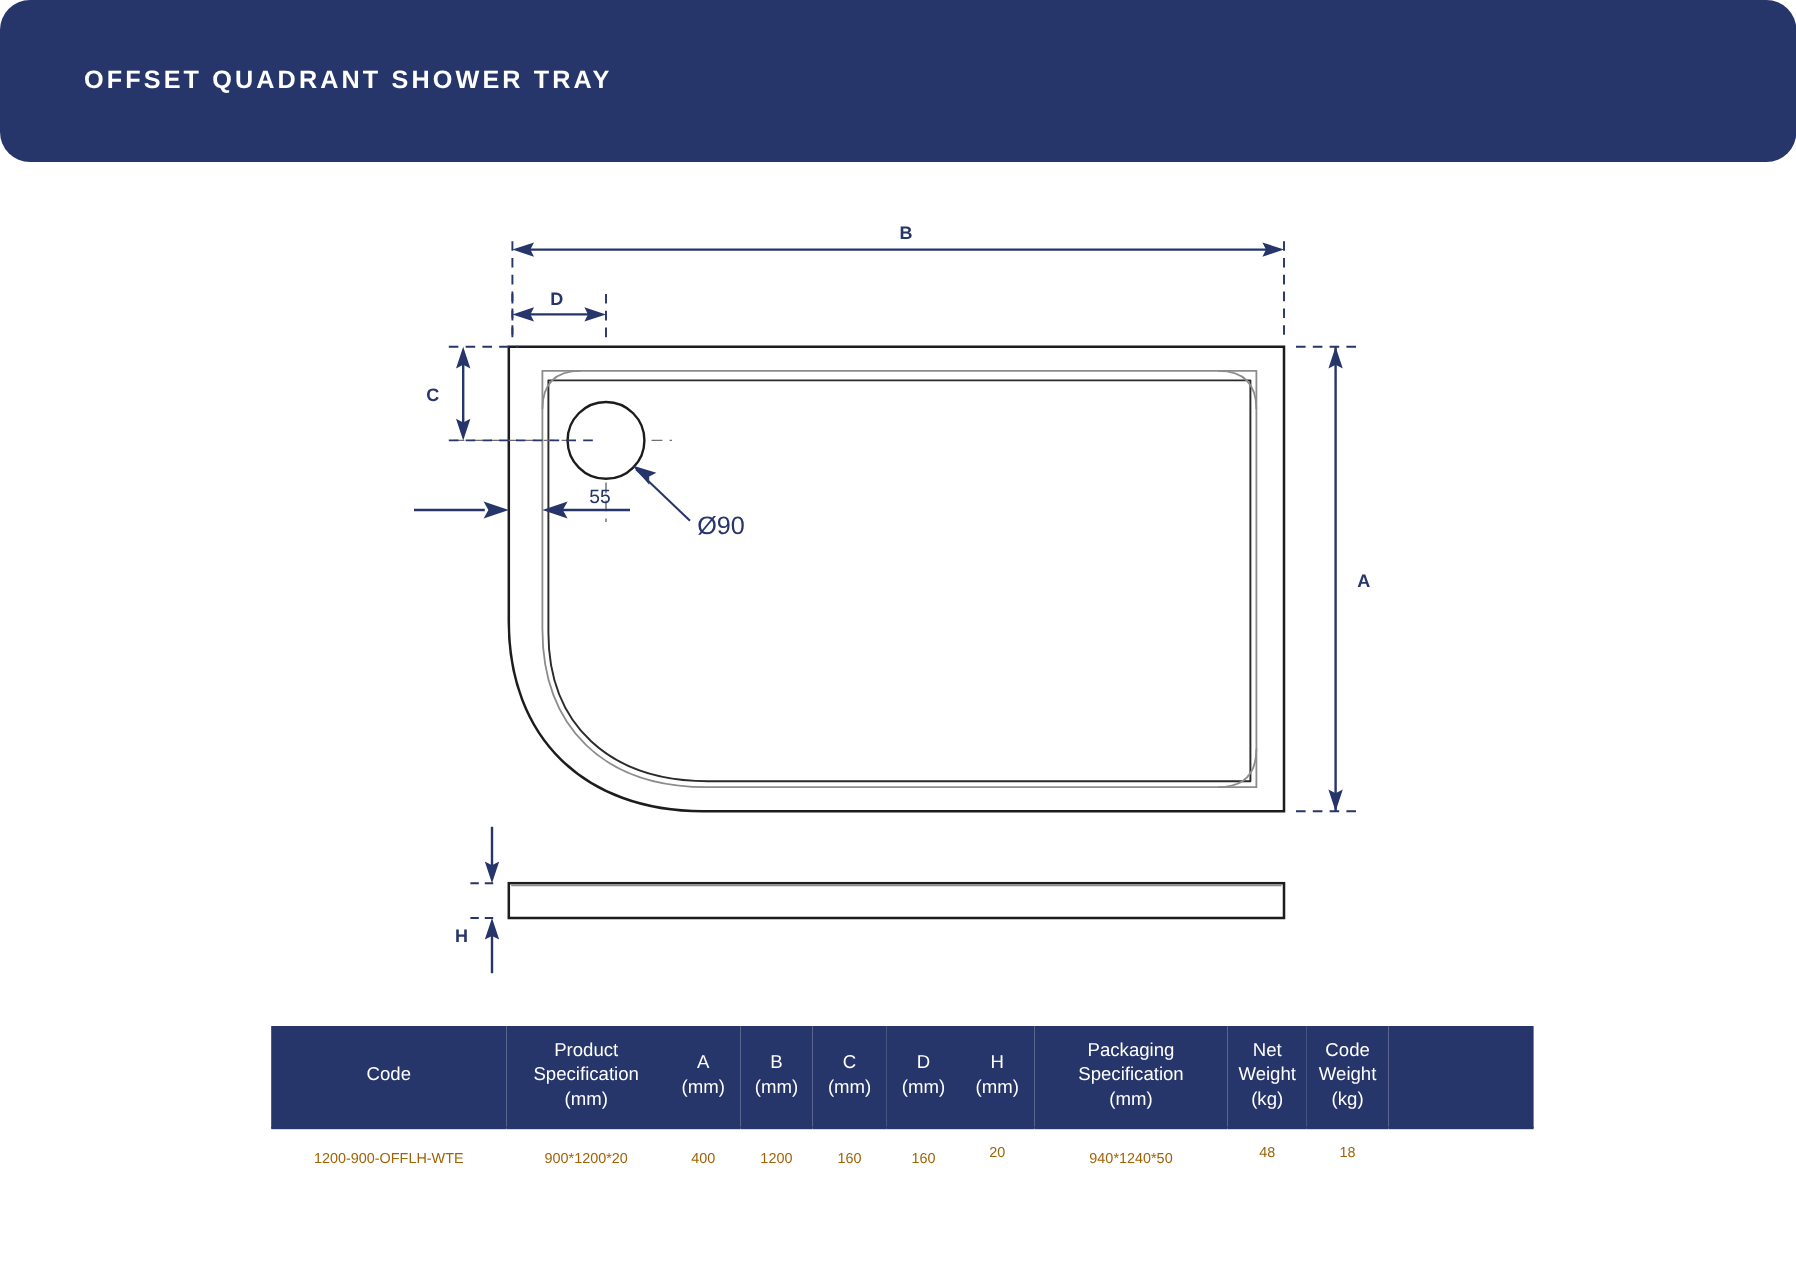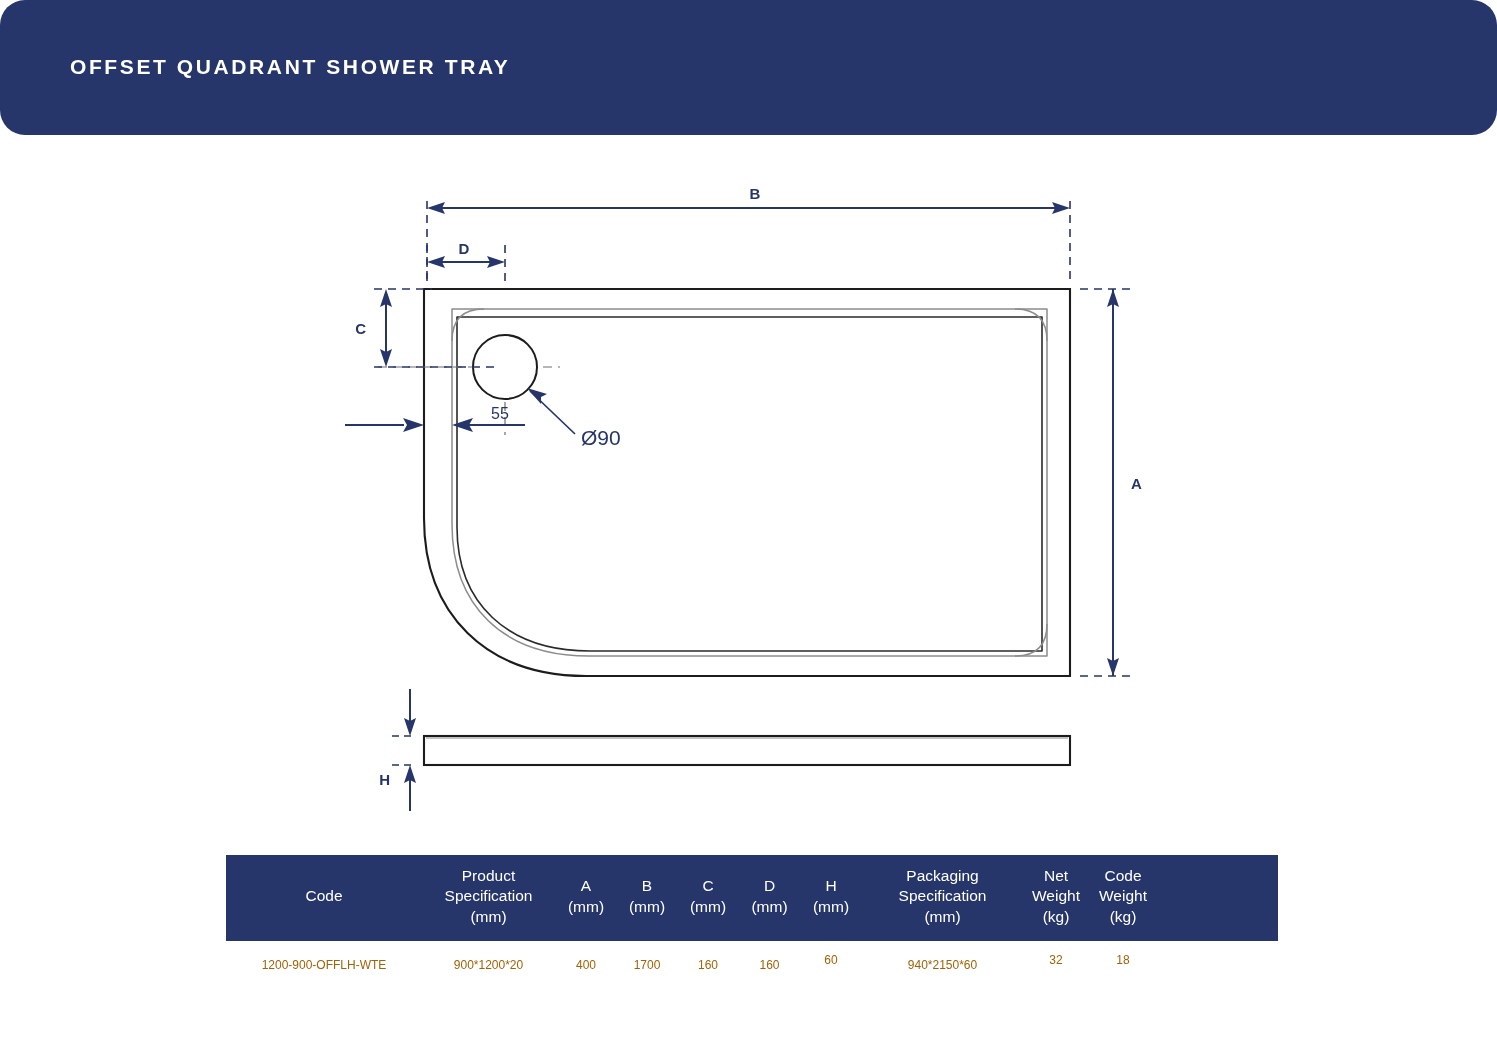--- a/index.html
+++ b/index.html
@@ -286,7 +286,7 @@
         <td>1200-900-OFFLH-WTE</td>
         <td>900*1200*20</td>
         <td>400</td>
-        <td>1700</td>
+        <td>1200</td>
         <td>160</td>
         <td>160</td>
         <td class="raised">60</td>

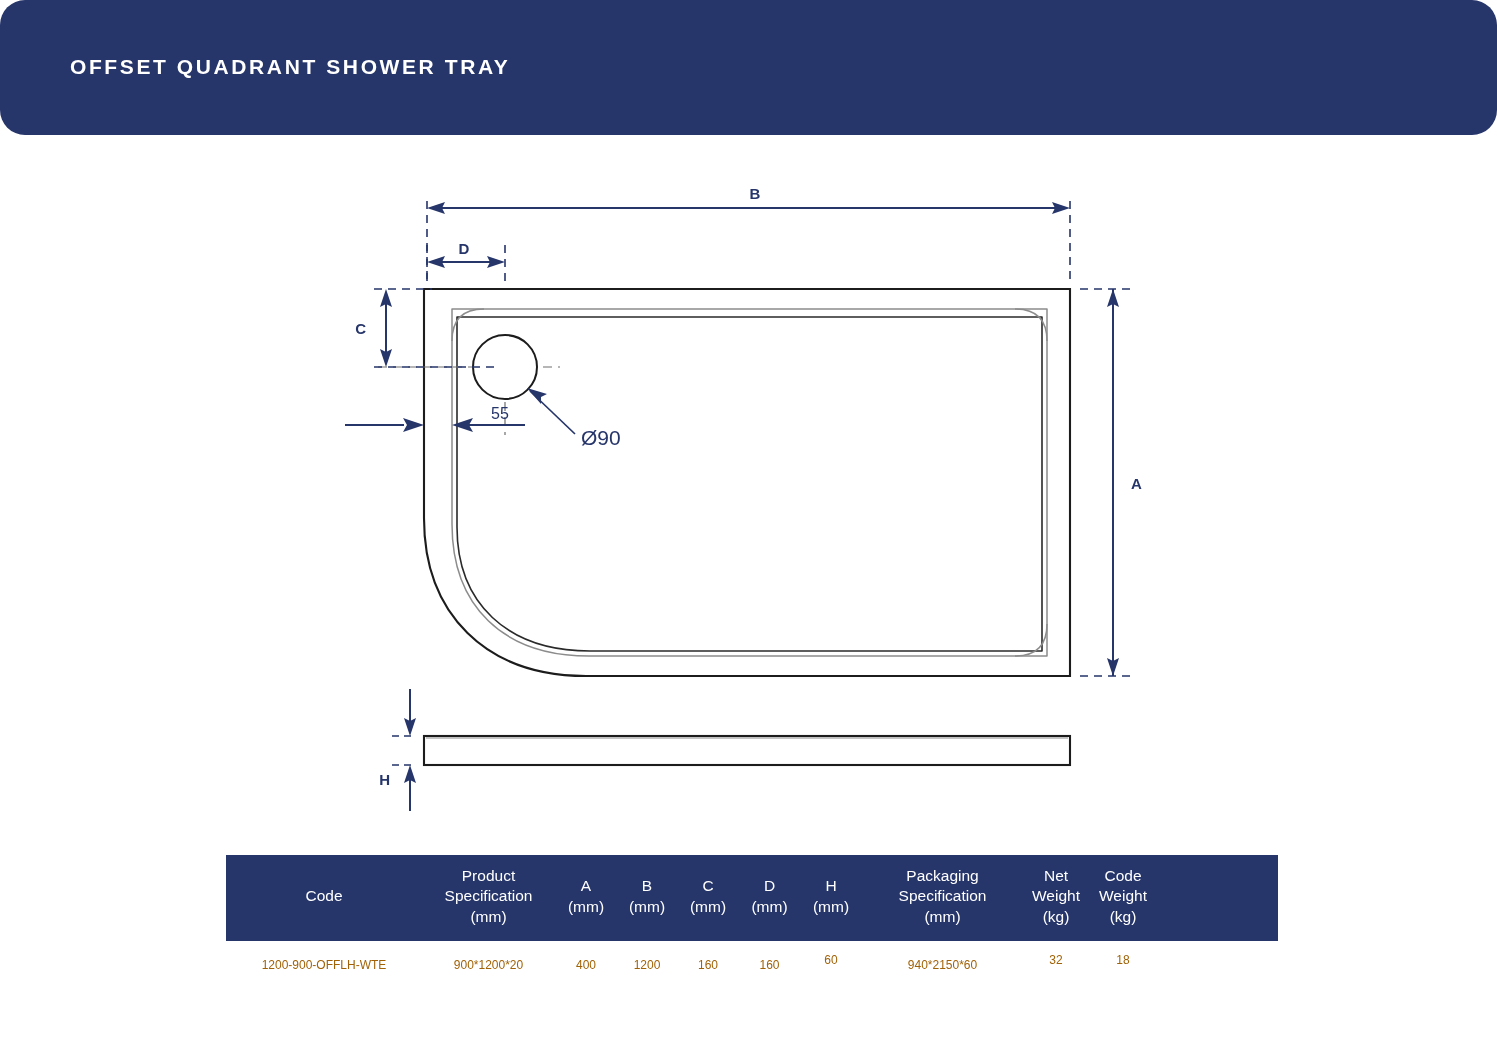--- a/index.html
+++ b/index.html
@@ -289,7 +289,7 @@
         <td>1200</td>
         <td>160</td>
         <td>160</td>
-        <td class="raised">60</td>
+        <td class="raised">20</td>
         <td>940*2150*60</td>
         <td class="raised">32</td>
         <td class="raised">18</td>

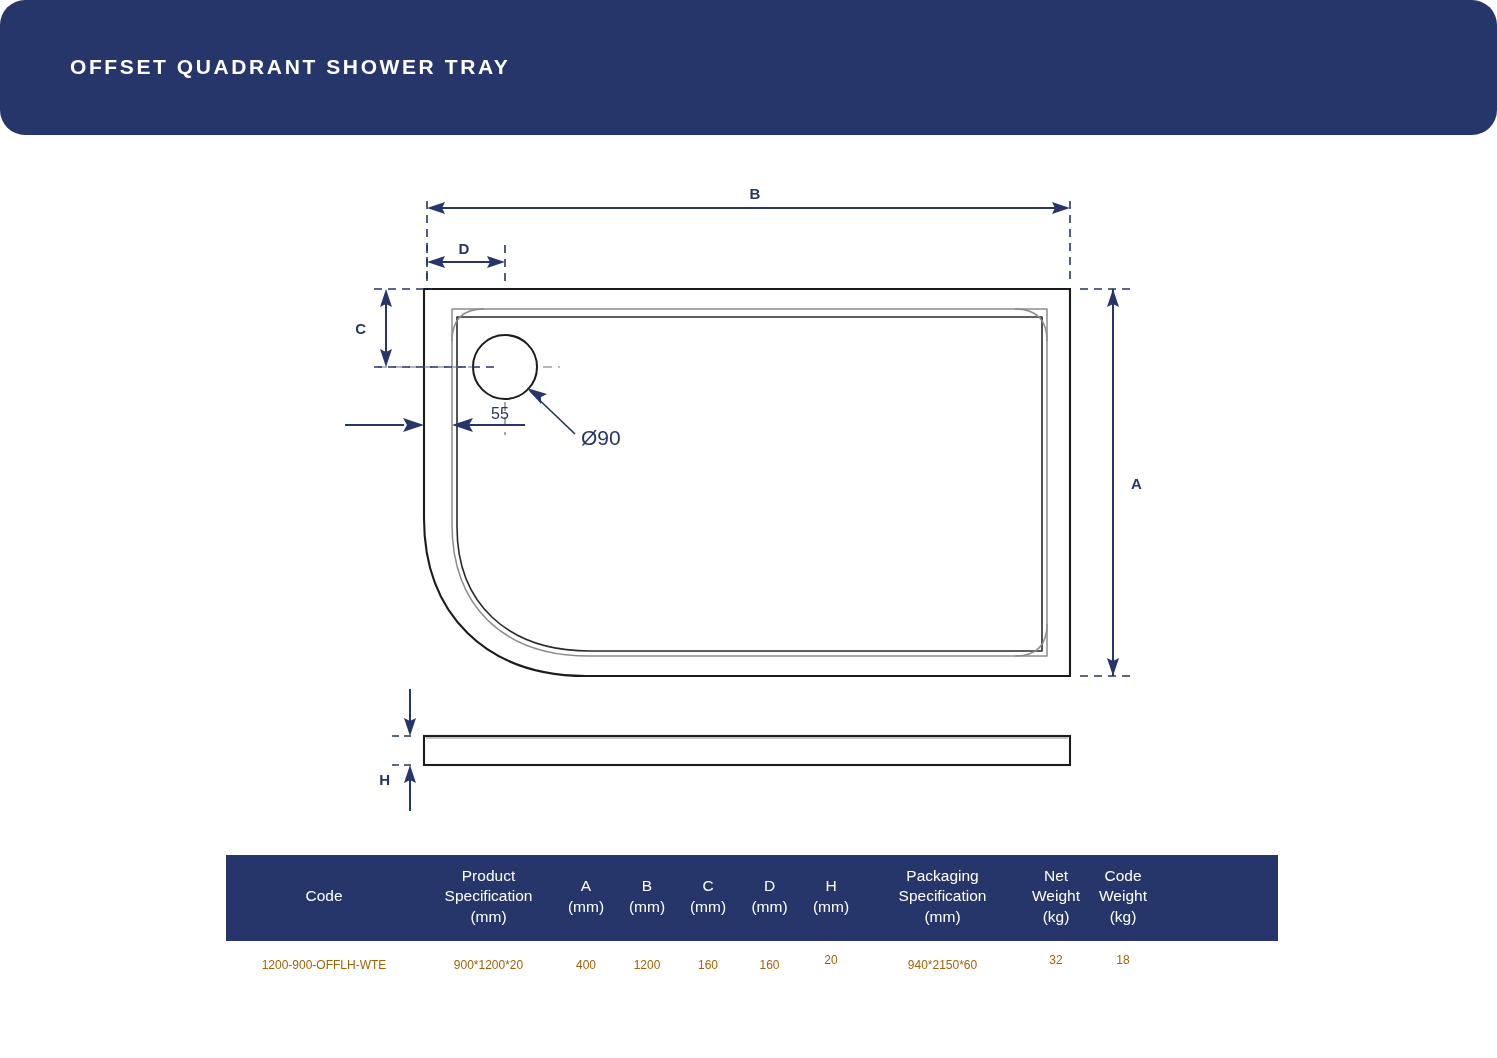--- a/index.html
+++ b/index.html
@@ -290,7 +290,7 @@
         <td>160</td>
         <td>160</td>
         <td class="raised">20</td>
-        <td>940*2150*60</td>
+        <td>940*1240*50</td>
         <td class="raised">32</td>
         <td class="raised">18</td>
         <td></td>

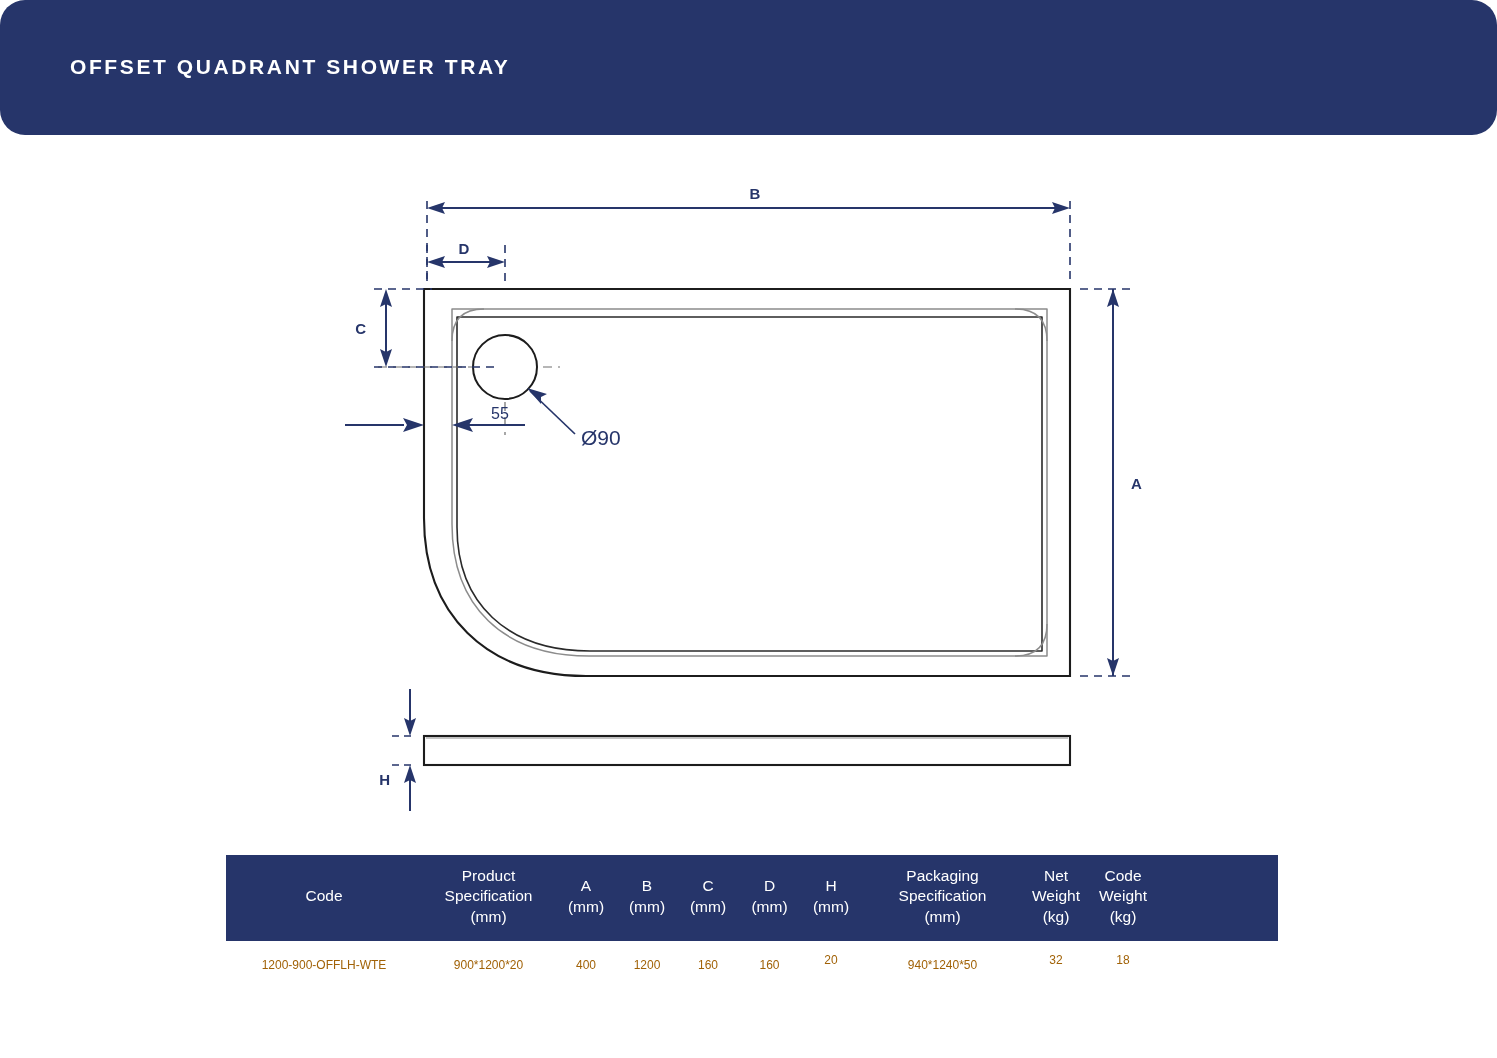--- a/index.html
+++ b/index.html
@@ -291,7 +291,7 @@
         <td>160</td>
         <td class="raised">20</td>
         <td>940*1240*50</td>
-        <td class="raised">32</td>
+        <td class="raised">48</td>
         <td class="raised">18</td>
         <td></td>
       </tr>

